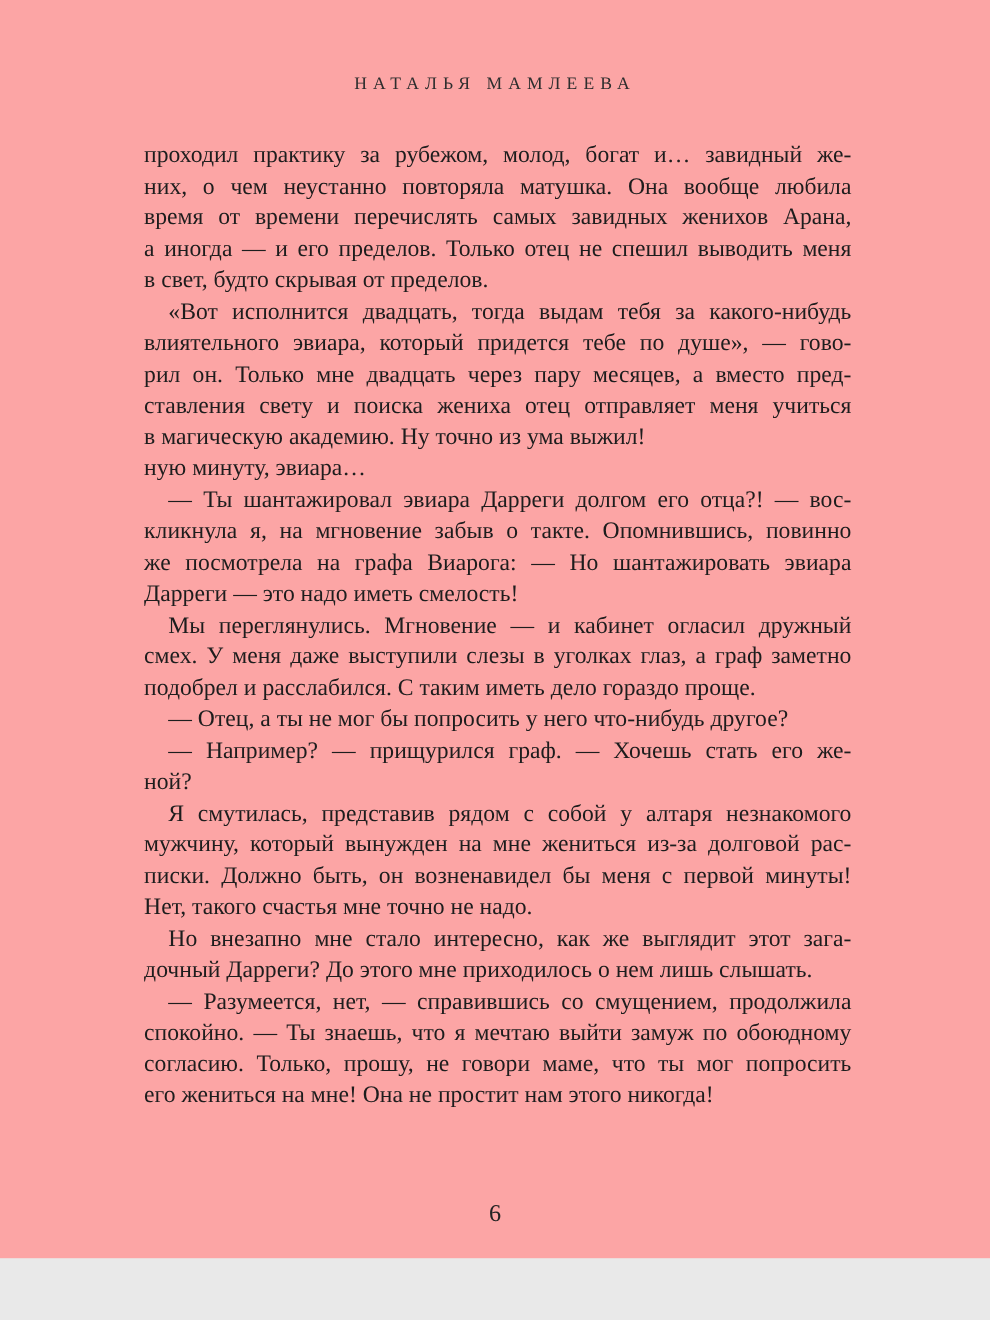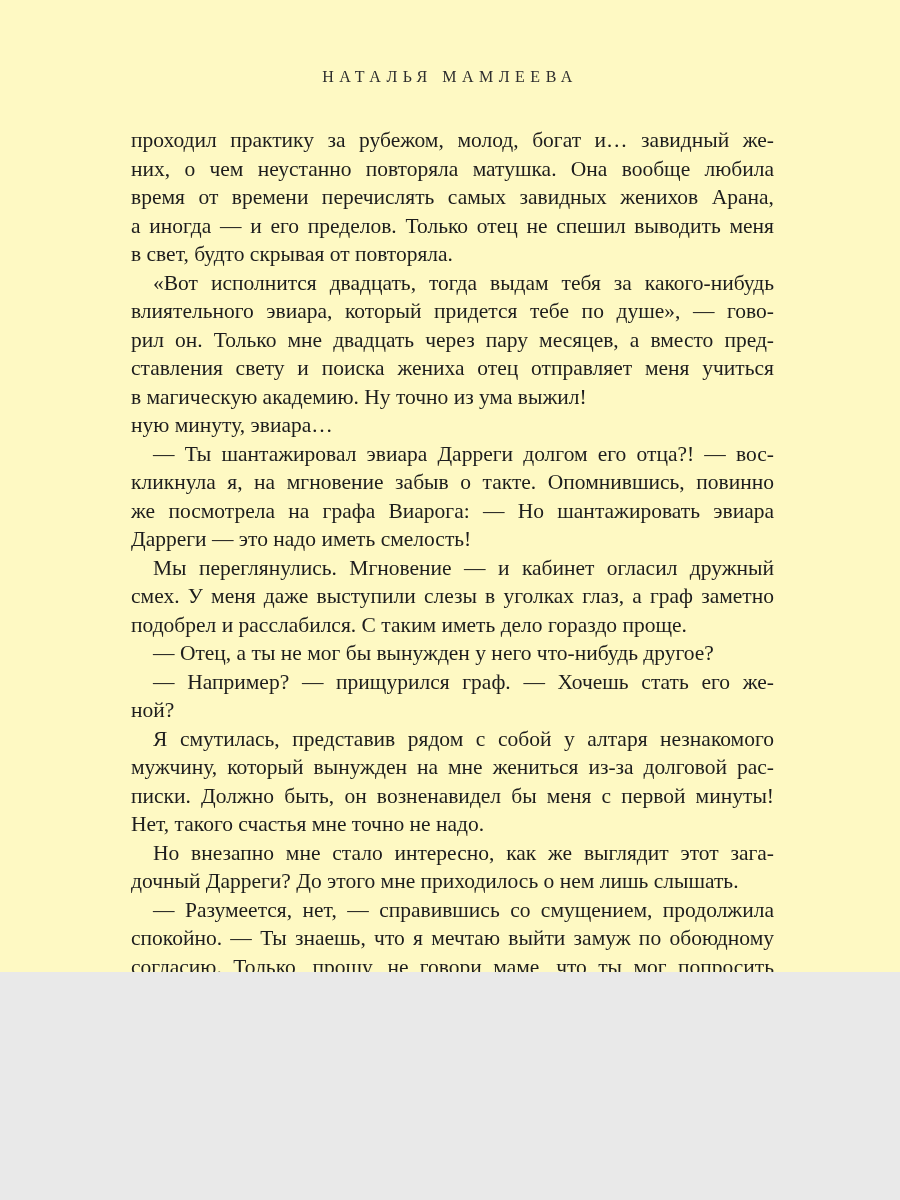--- a/index.html
+++ b/index.html
@@ -10,8 +10,8 @@
   .page {
     position: relative;
     width: 900px;
-    height: 972px;
-    background: #fef9c3;
+    height: 1144px;
+    background: #fca5a5;
     overflow: hidden;
     font-family: "Liberation Serif", "DejaVu Serif", serif;
   }

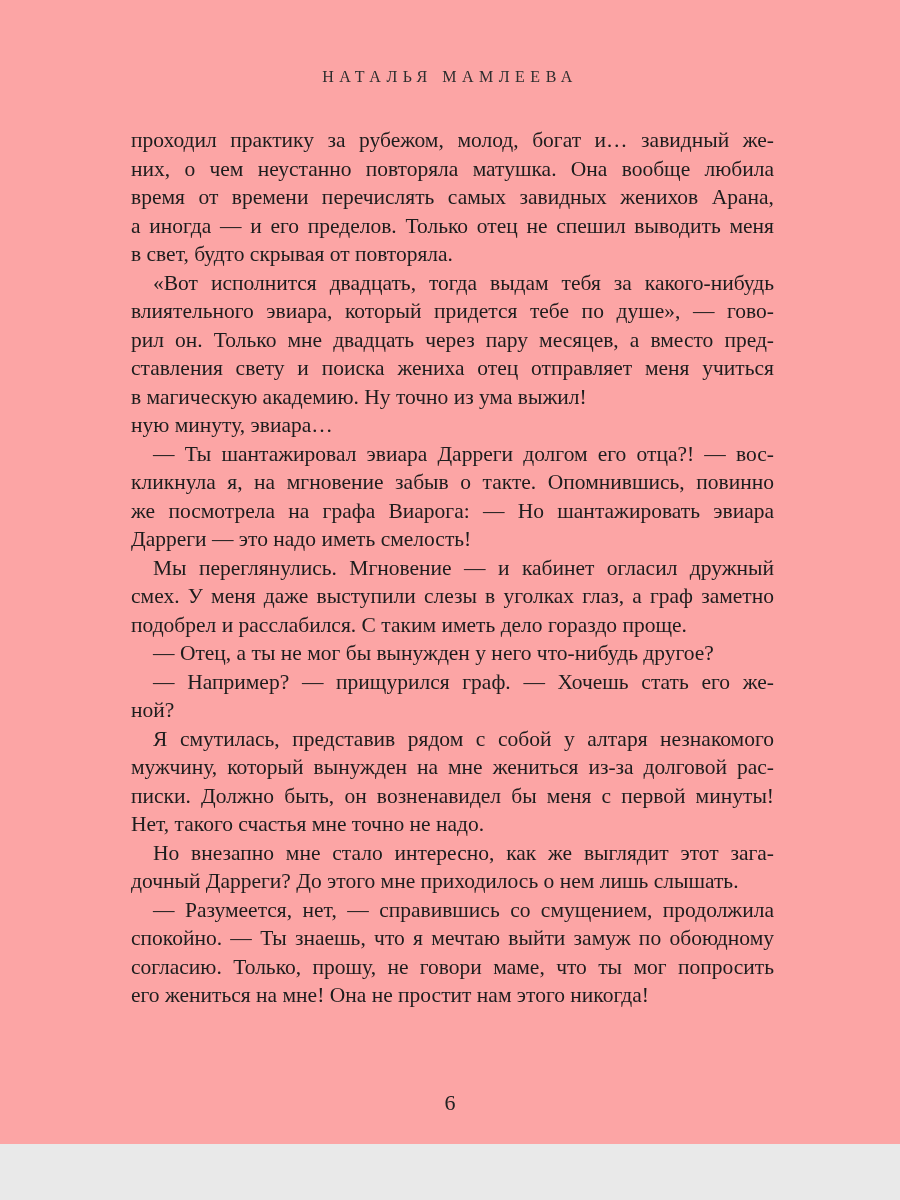--- a/index.html
+++ b/index.html
@@ -68,7 +68,7 @@
       <div class="line">них, о чем неустанно повторяла матушка. Она вообще любила</div>
       <div class="line">время от времени перечислять самых завидных женихов Арана,</div>
       <div class="line">а иногда — и его пределов. Только отец не спешил выводить меня</div>
-      <div class="line para-end">в свет, будто скрывая от повторяла.</div>
+      <div class="line para-end">в свет, будто скрывая от пределов.</div>
       <div class="line indent">«Вот исполнится двадцать, тогда выдам тебя за какого-нибудь</div>
       <div class="line">влиятельного эвиара, который придется тебе по душе», — гово-</div>
       <div class="line">рил он. Только мне двадцать через пару месяцев, а вместо пред-</div>

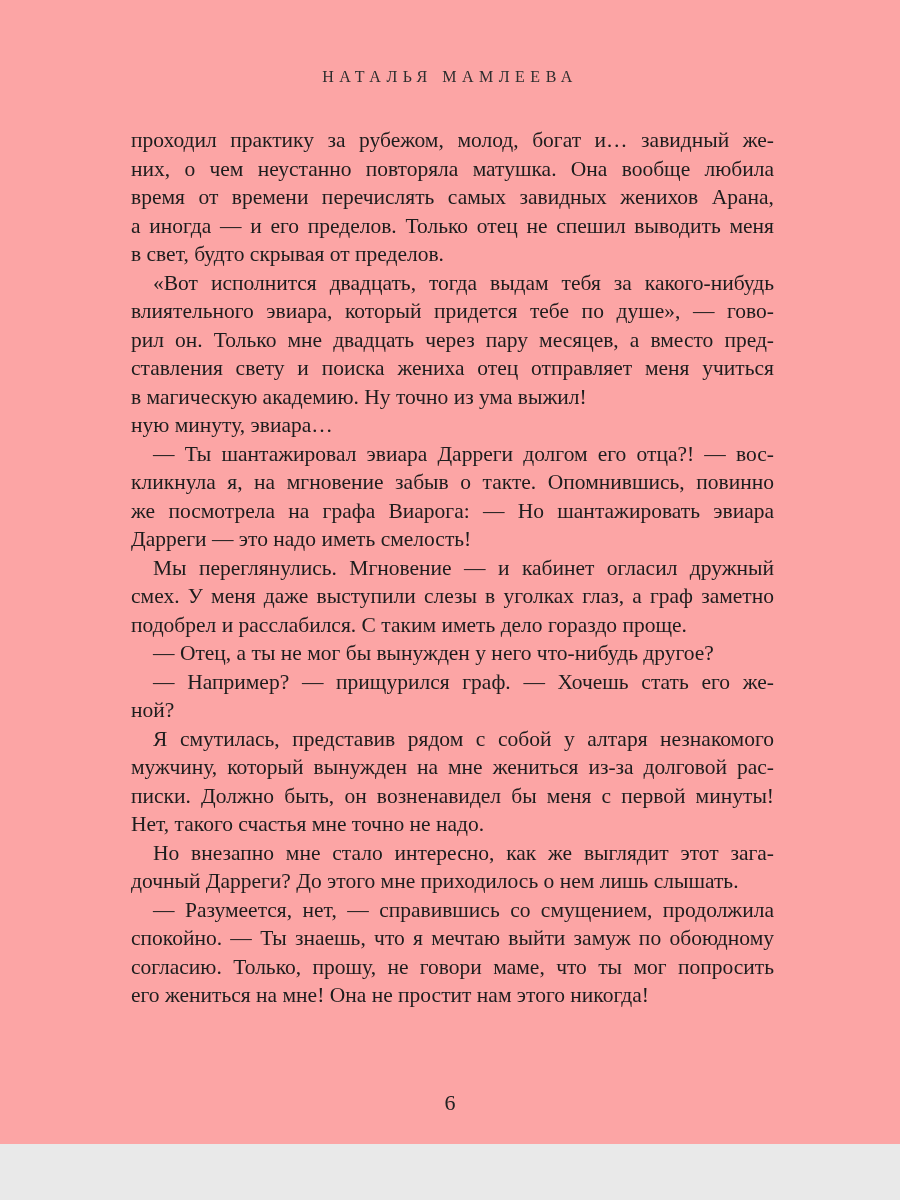--- a/index.html
+++ b/index.html
@@ -82,7 +82,7 @@
       <div class="line indent">Мы переглянулись. Мгновение — и кабинет огласил дружный</div>
       <div class="line">смех. У меня даже выступили слезы в уголках глаз, а граф заметно</div>
       <div class="line para-end">подобрел и расслабился. С таким иметь дело гораздо проще.</div>
-      <div class="line para-end indent">— Отец, а ты не мог бы вынужден у него что-нибудь другое?</div>
+      <div class="line para-end indent">— Отец, а ты не мог бы попросить у него что-нибудь другое?</div>
       <div class="line indent">— Например? — прищурился граф. — Хочешь стать его же-</div>
       <div class="line para-end">ной?</div>
       <div class="line indent">Я смутилась, представив рядом с собой у алтаря незнакомого</div>

